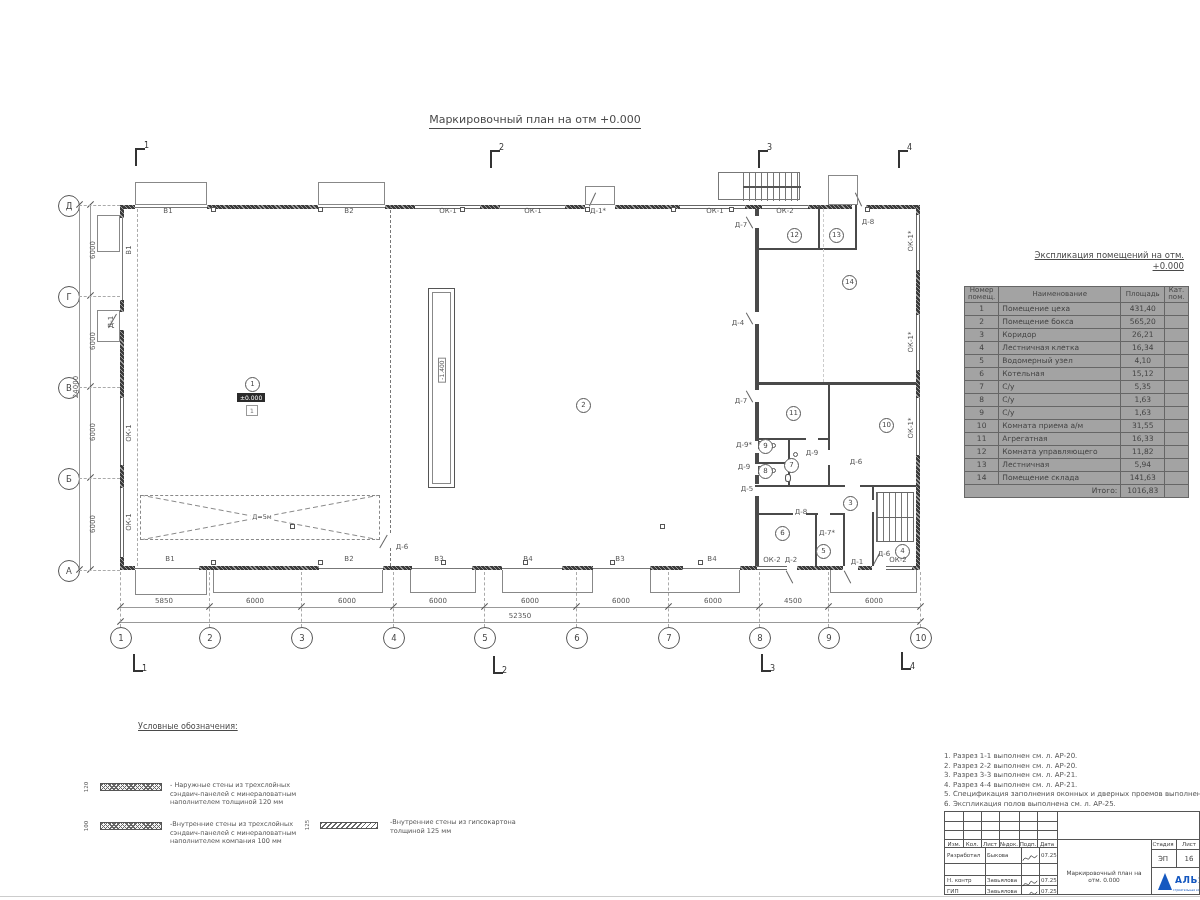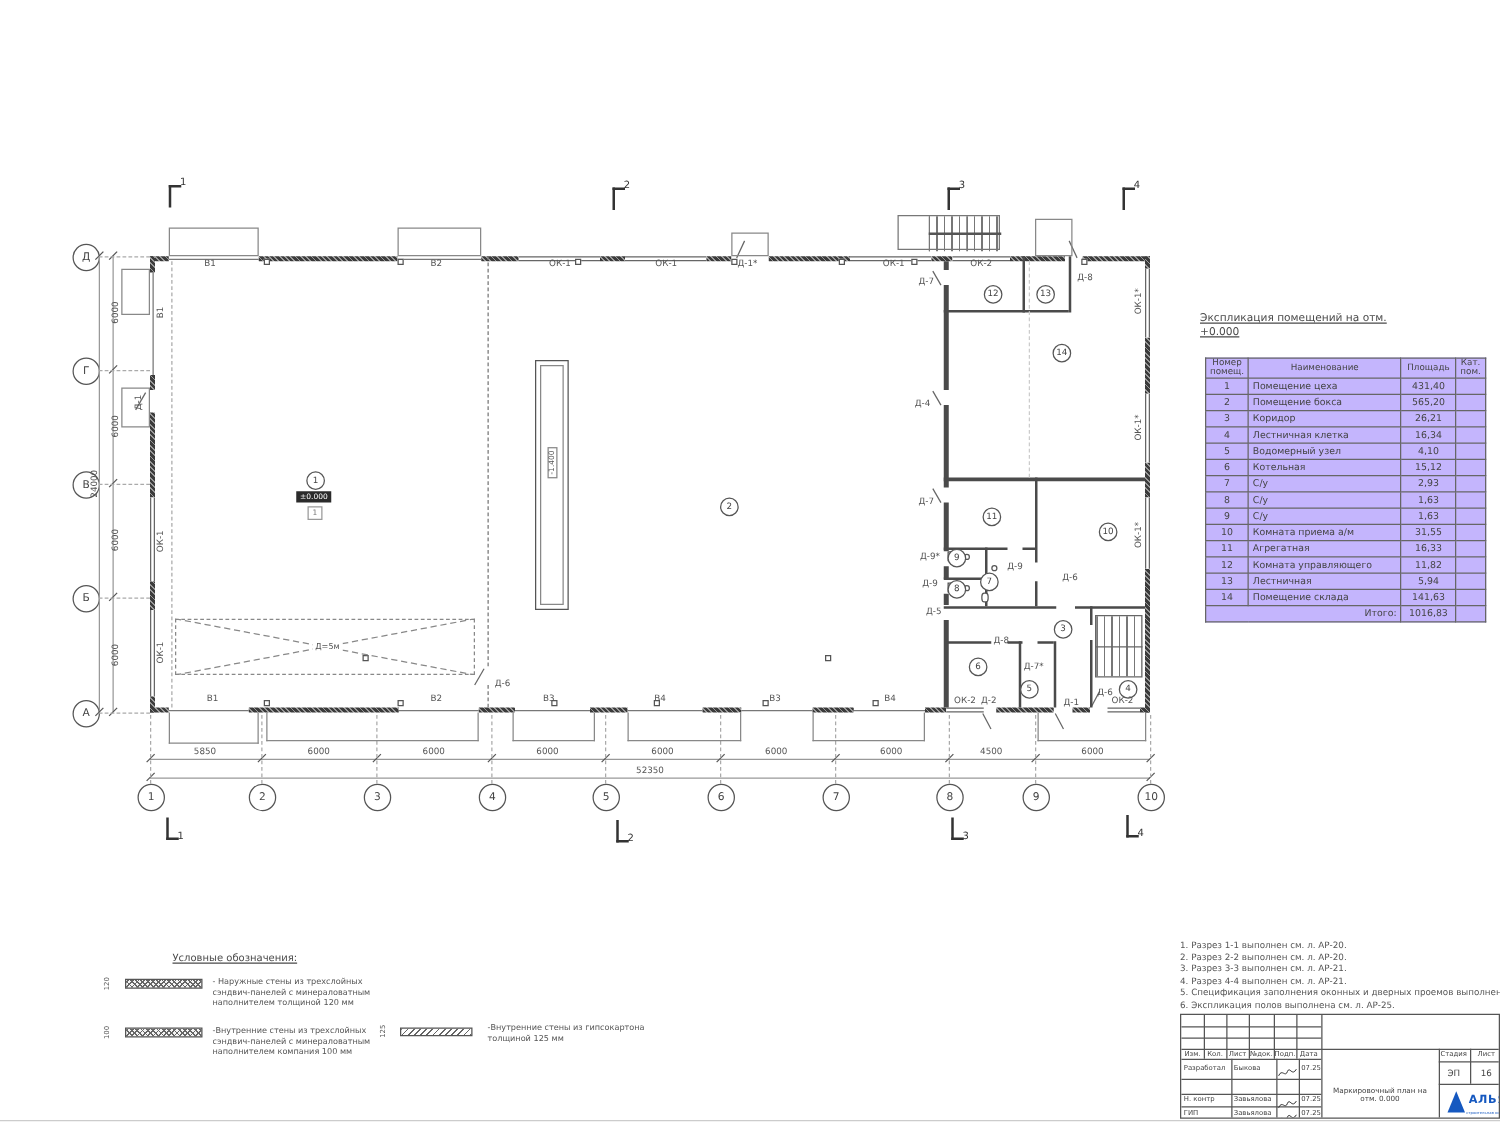--- a/index.html
+++ b/index.html
@@ -66,6 +66,9 @@
 
 <div class="sheet">
 
+  <div class="title-wrap">
+    <span>Маркировочный план на отм +0.000</span>
+  </div>
 
   <div class="gc" style="left:58px;top:195px">Д</div>
   <div class="gc" style="left:58px;top:286px">Г</div>

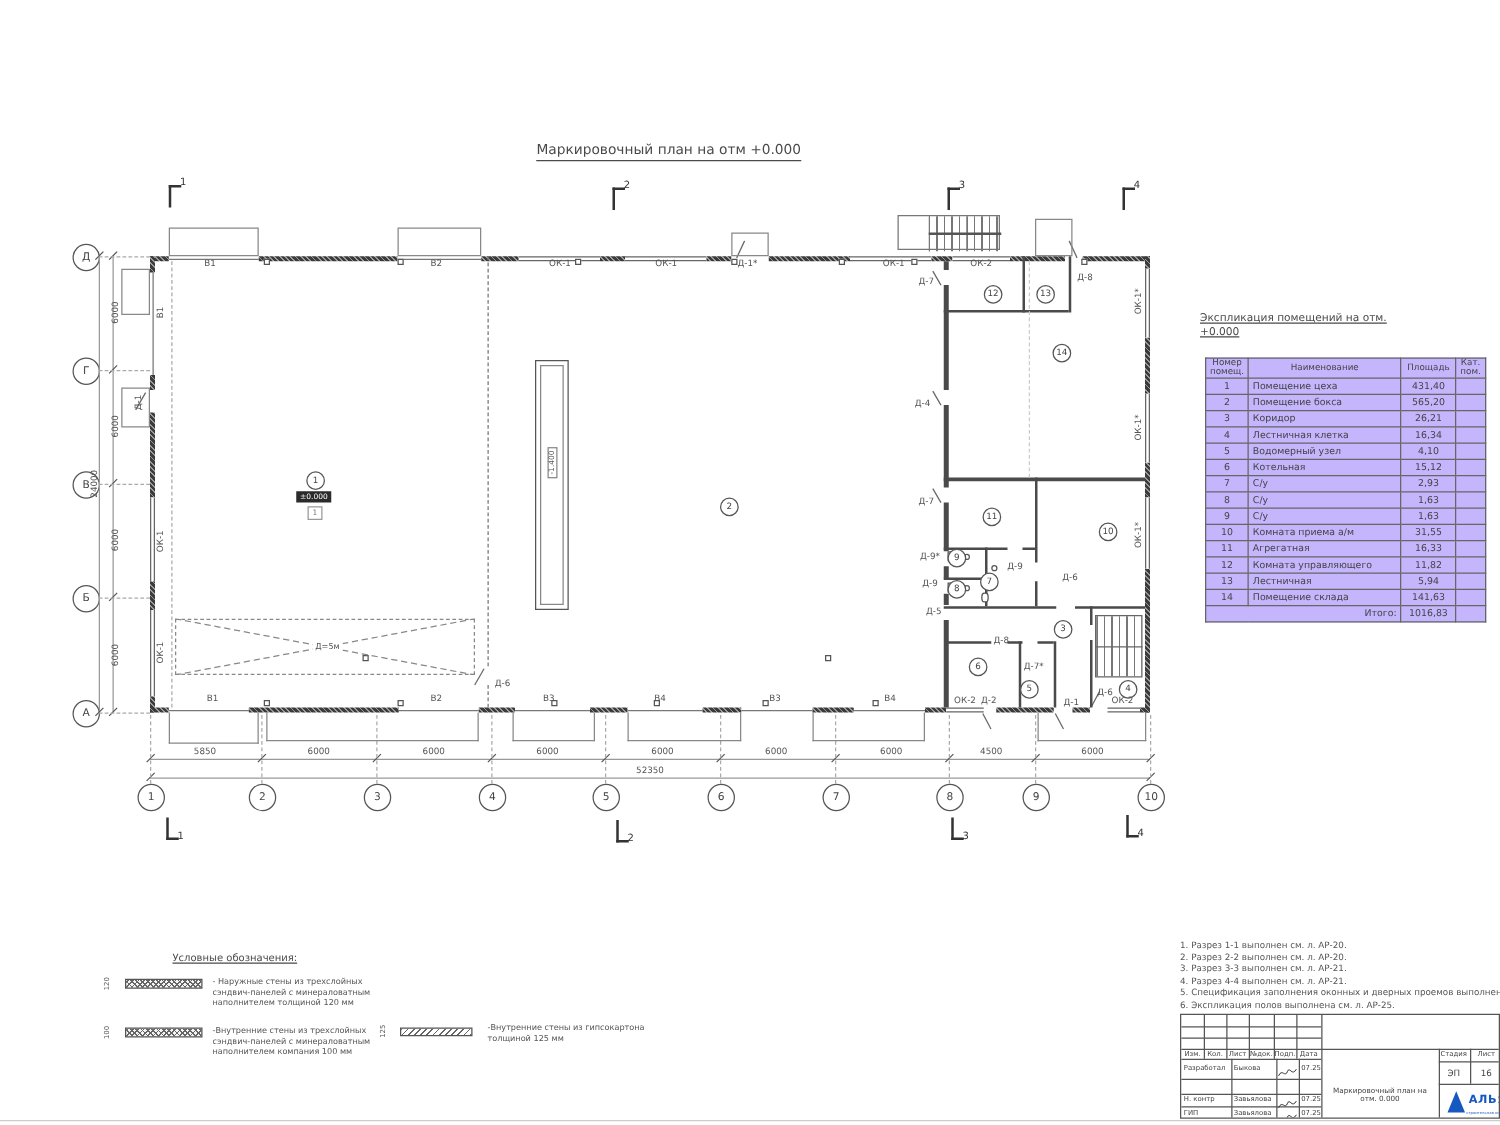--- a/index.html
+++ b/index.html
@@ -39,7 +39,7 @@
   .ex th{font-size:7px;white-space:pre-line;text-align:center}
   .ex td.c{text-align:center}
   .ex td.r{text-align:right}
-  .ex-title{position:absolute;left:960px;top:250px;width:224px;text-align:left;font-size:8.5px;color:#4a4a4a;text-decoration:underline;line-height:1.3}
+  .ex-title{position:absolute;left:960px;top:250px;width:224px;text-align:right;font-size:8.5px;color:#4a4a4a;text-decoration:underline;line-height:1.3}
   
   .notes{position:absolute;left:944px;top:752px;width:260px}
   .notes div{font-size:7px;color:#555;line-height:9.5px;white-space:nowrap}

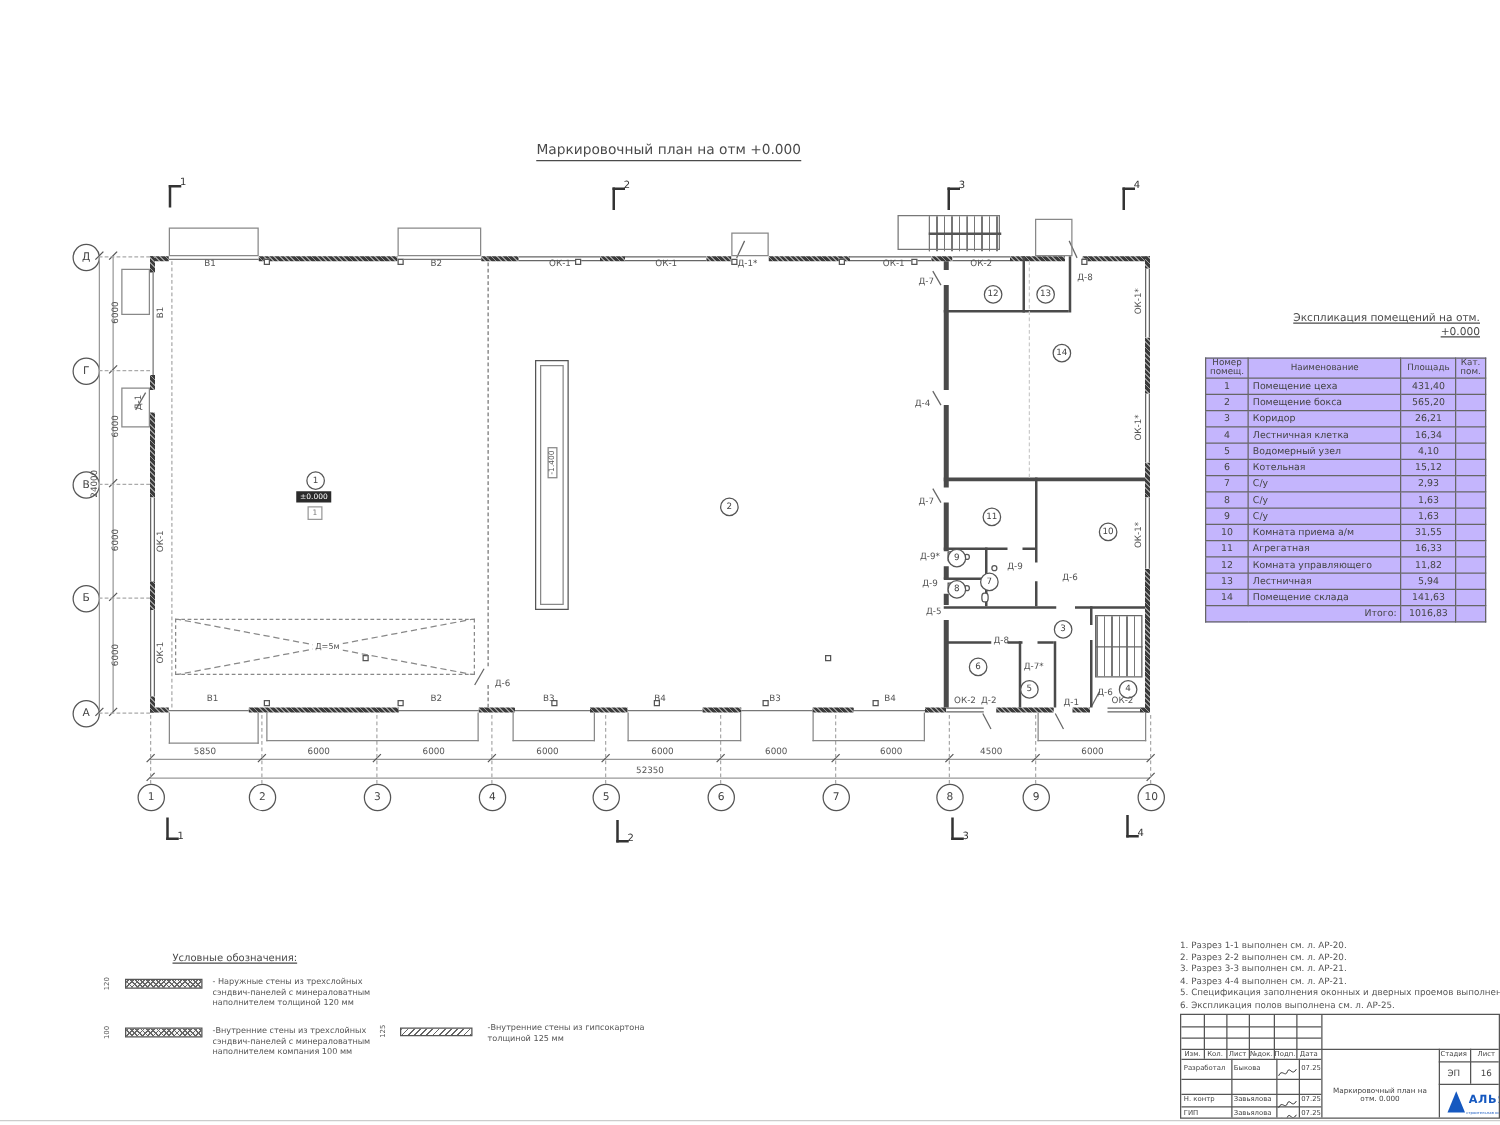--- a/index.html
+++ b/index.html
@@ -34,7 +34,7 @@
   .title-wrap{position:absolute;left:395px;top:108px;width:280px;text-align:center}
   .title-wrap span{display:inline-block;font-size:11px;color:#4a4a4a;border-bottom:1px solid #4a4a4a;padding-bottom:2px}
   
-  .ex{position:absolute;left:964px;top:286px;border-collapse:collapse;background:#c4b5fd}
+  .ex{position:absolute;left:964px;top:286px;border-collapse:collapse;background:#a3a3a3}
   .ex td,.ex th{border:1px solid #666;font-size:7.5px;font-weight:normal;color:#444;padding:0 3px;height:12px;line-height:1.05}
   .ex th{font-size:7px;white-space:pre-line;text-align:center}
   .ex td.c{text-align:center}

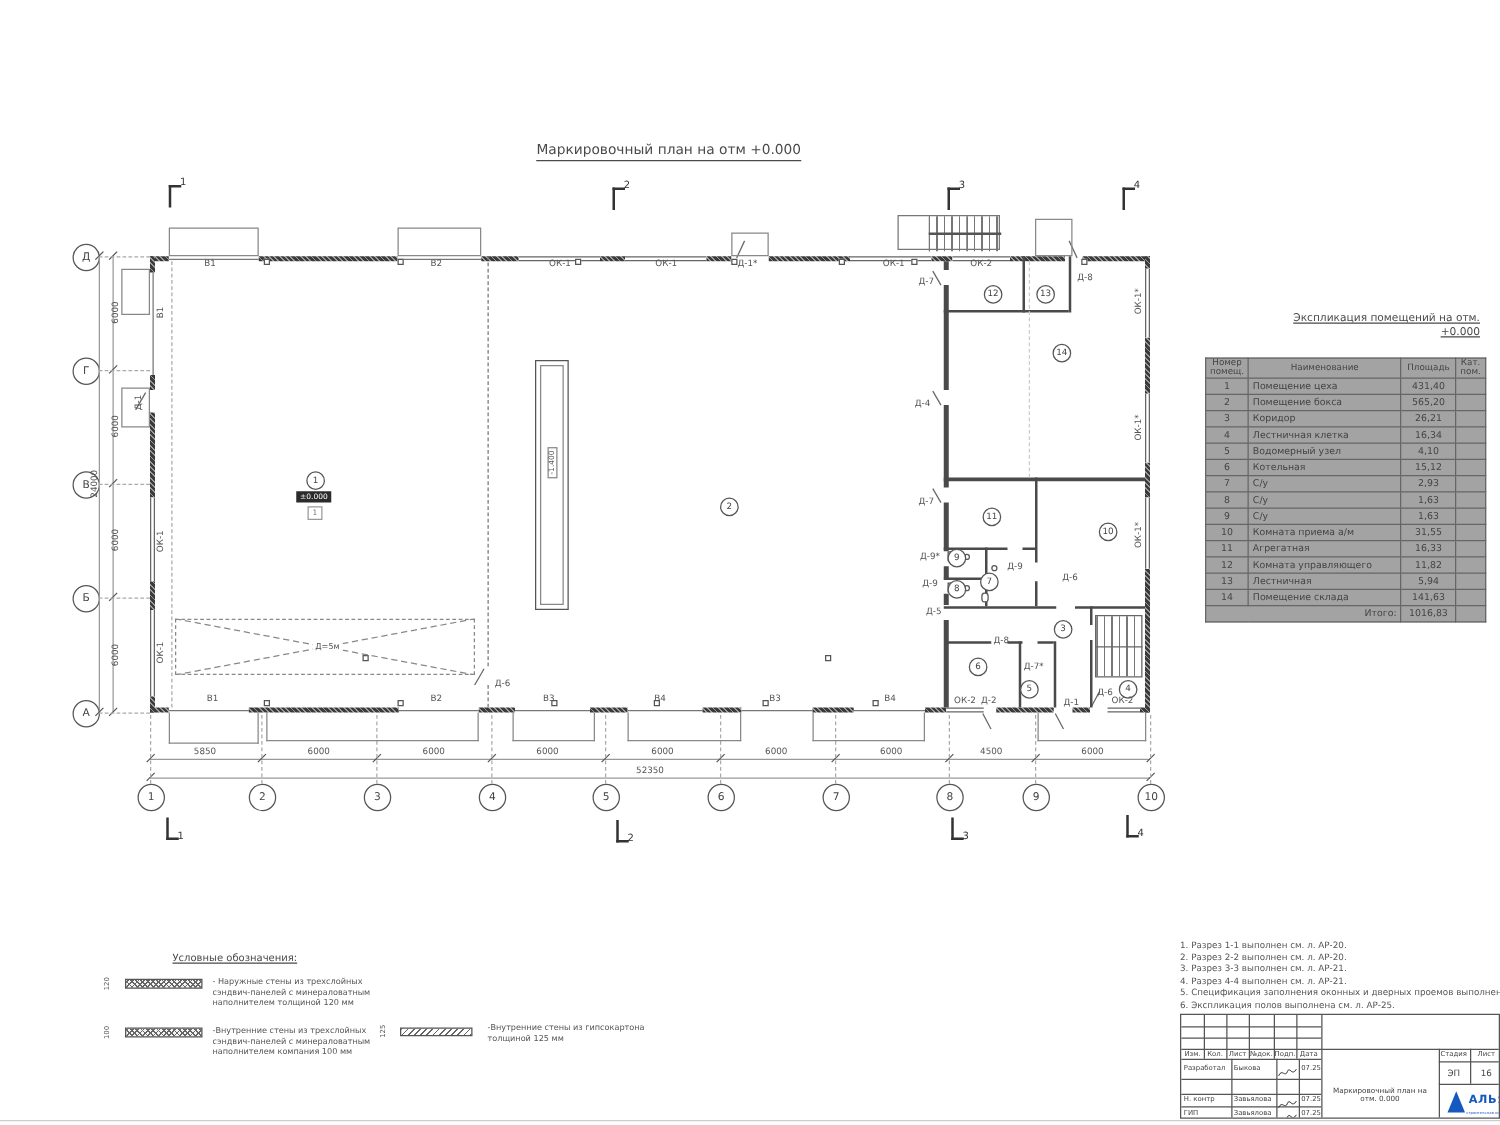--- a/index.html
+++ b/index.html
@@ -445,7 +445,7 @@
     <tr>
           <td class="c">7</td>
           <td>С/у</td>
-          <td class="c">2,93</td>
+          <td class="c">5,35</td>
           <td></td>
         </tr>
     <tr>

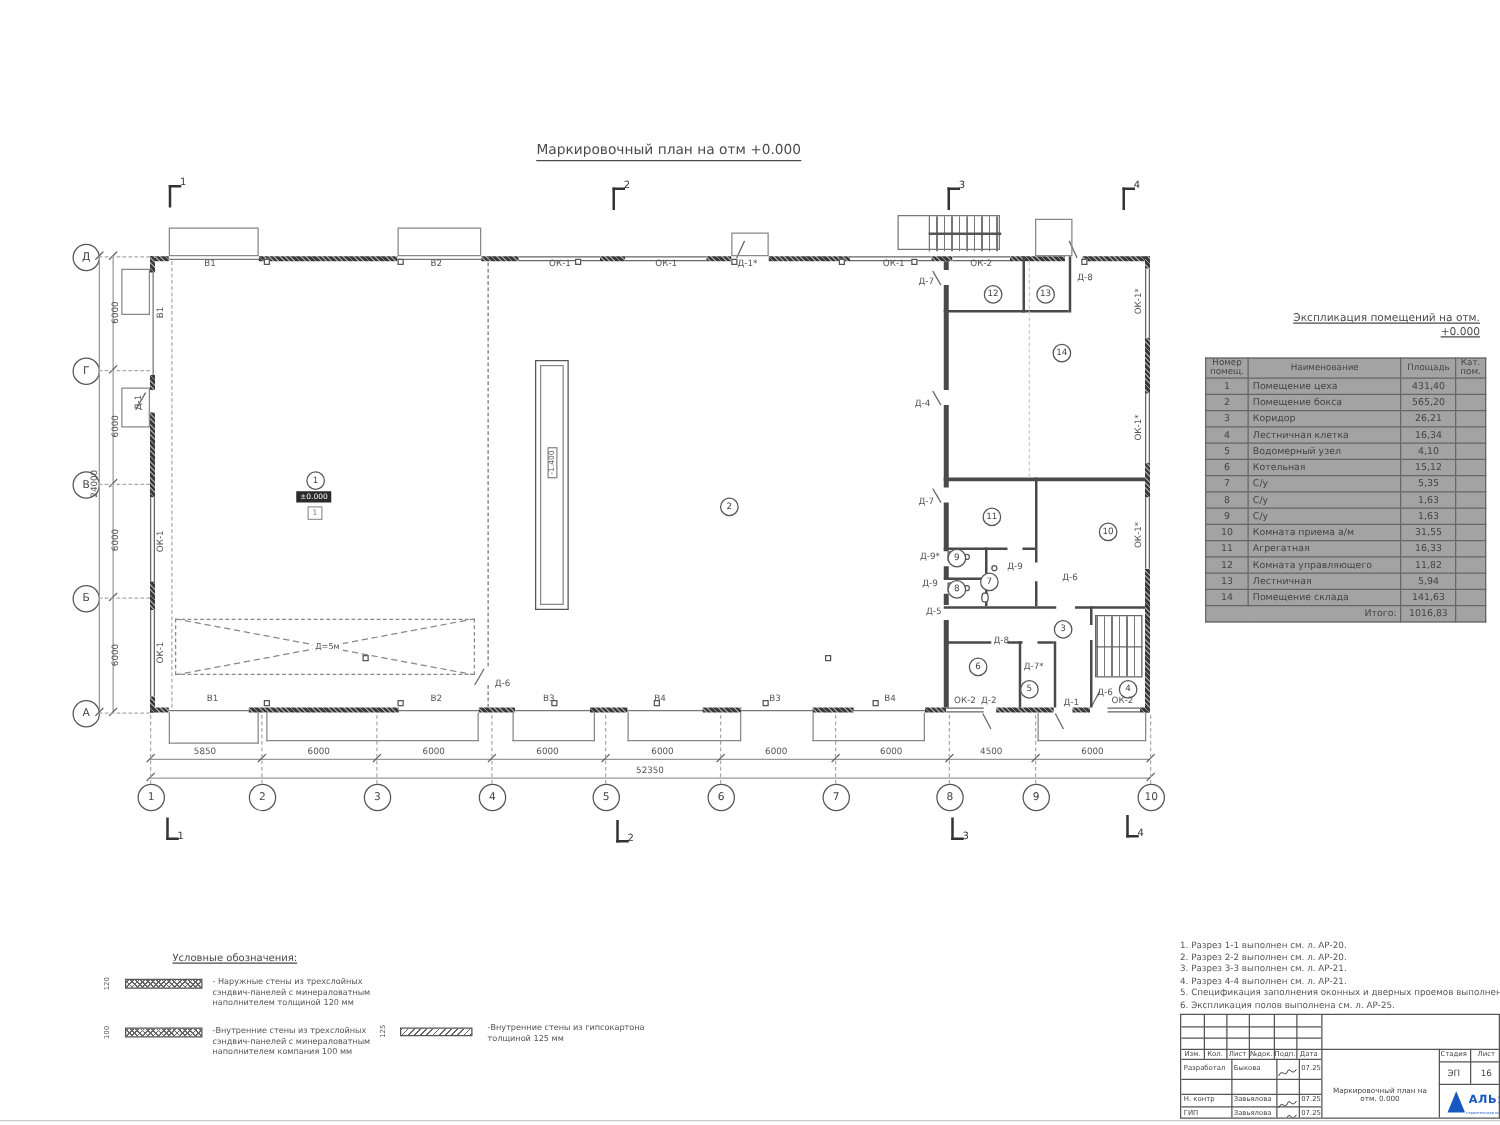--- a/index.html
+++ b/index.html
@@ -44,7 +44,7 @@
   .notes{position:absolute;left:944px;top:752px;width:260px}
   .notes div{font-size:7px;color:#555;line-height:9.5px;white-space:nowrap}
   
-  .lg-title{position:absolute;left:138px;top:762px;font-size:8px;color:#4a4a4a;text-decoration:underline}
+  .lg-title{position:absolute;left:138px;top:722px;font-size:8px;color:#4a4a4a;text-decoration:underline}
   .lg-text{position:absolute;font-size:6.5px;color:#555;line-height:8.5px;white-space:pre-line}
   .hx1{position:absolute;border:1px solid #555;box-sizing:border-box;
        background-image:repeating-linear-gradient(45deg,#666 0 1px,transparent 1px 3px),repeating-linear-gradient(-45deg,#666 0 1px,#f4f4f4 1px 3px)}

